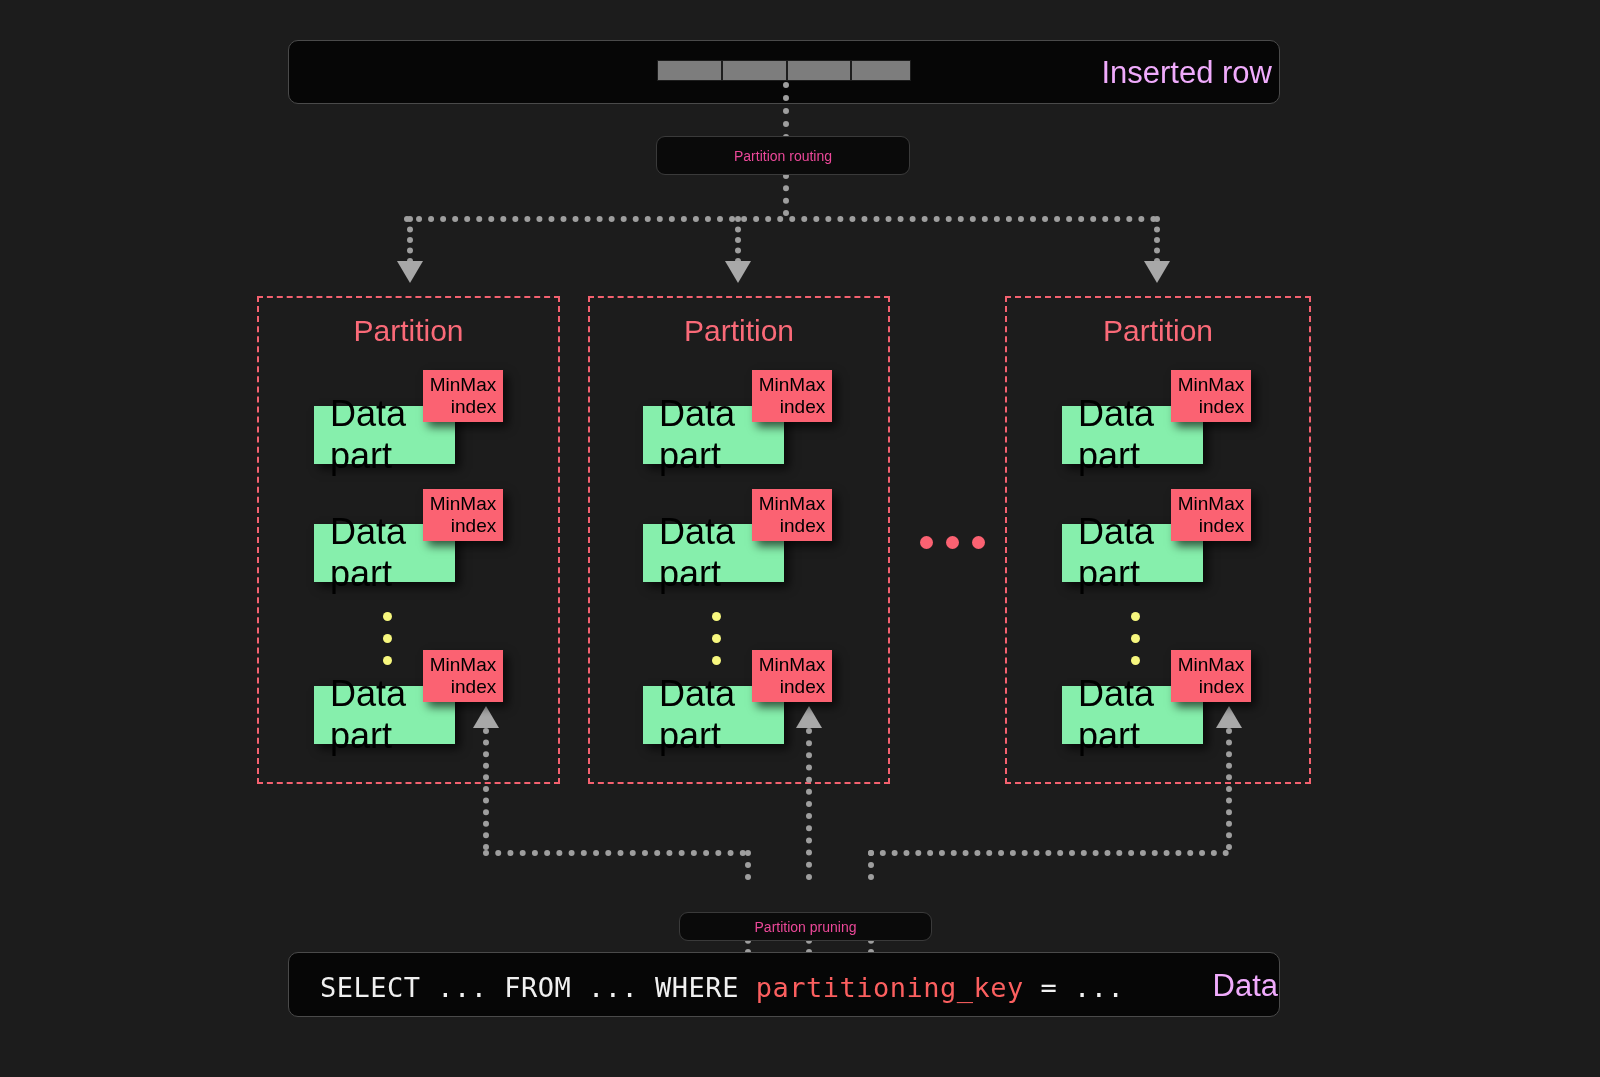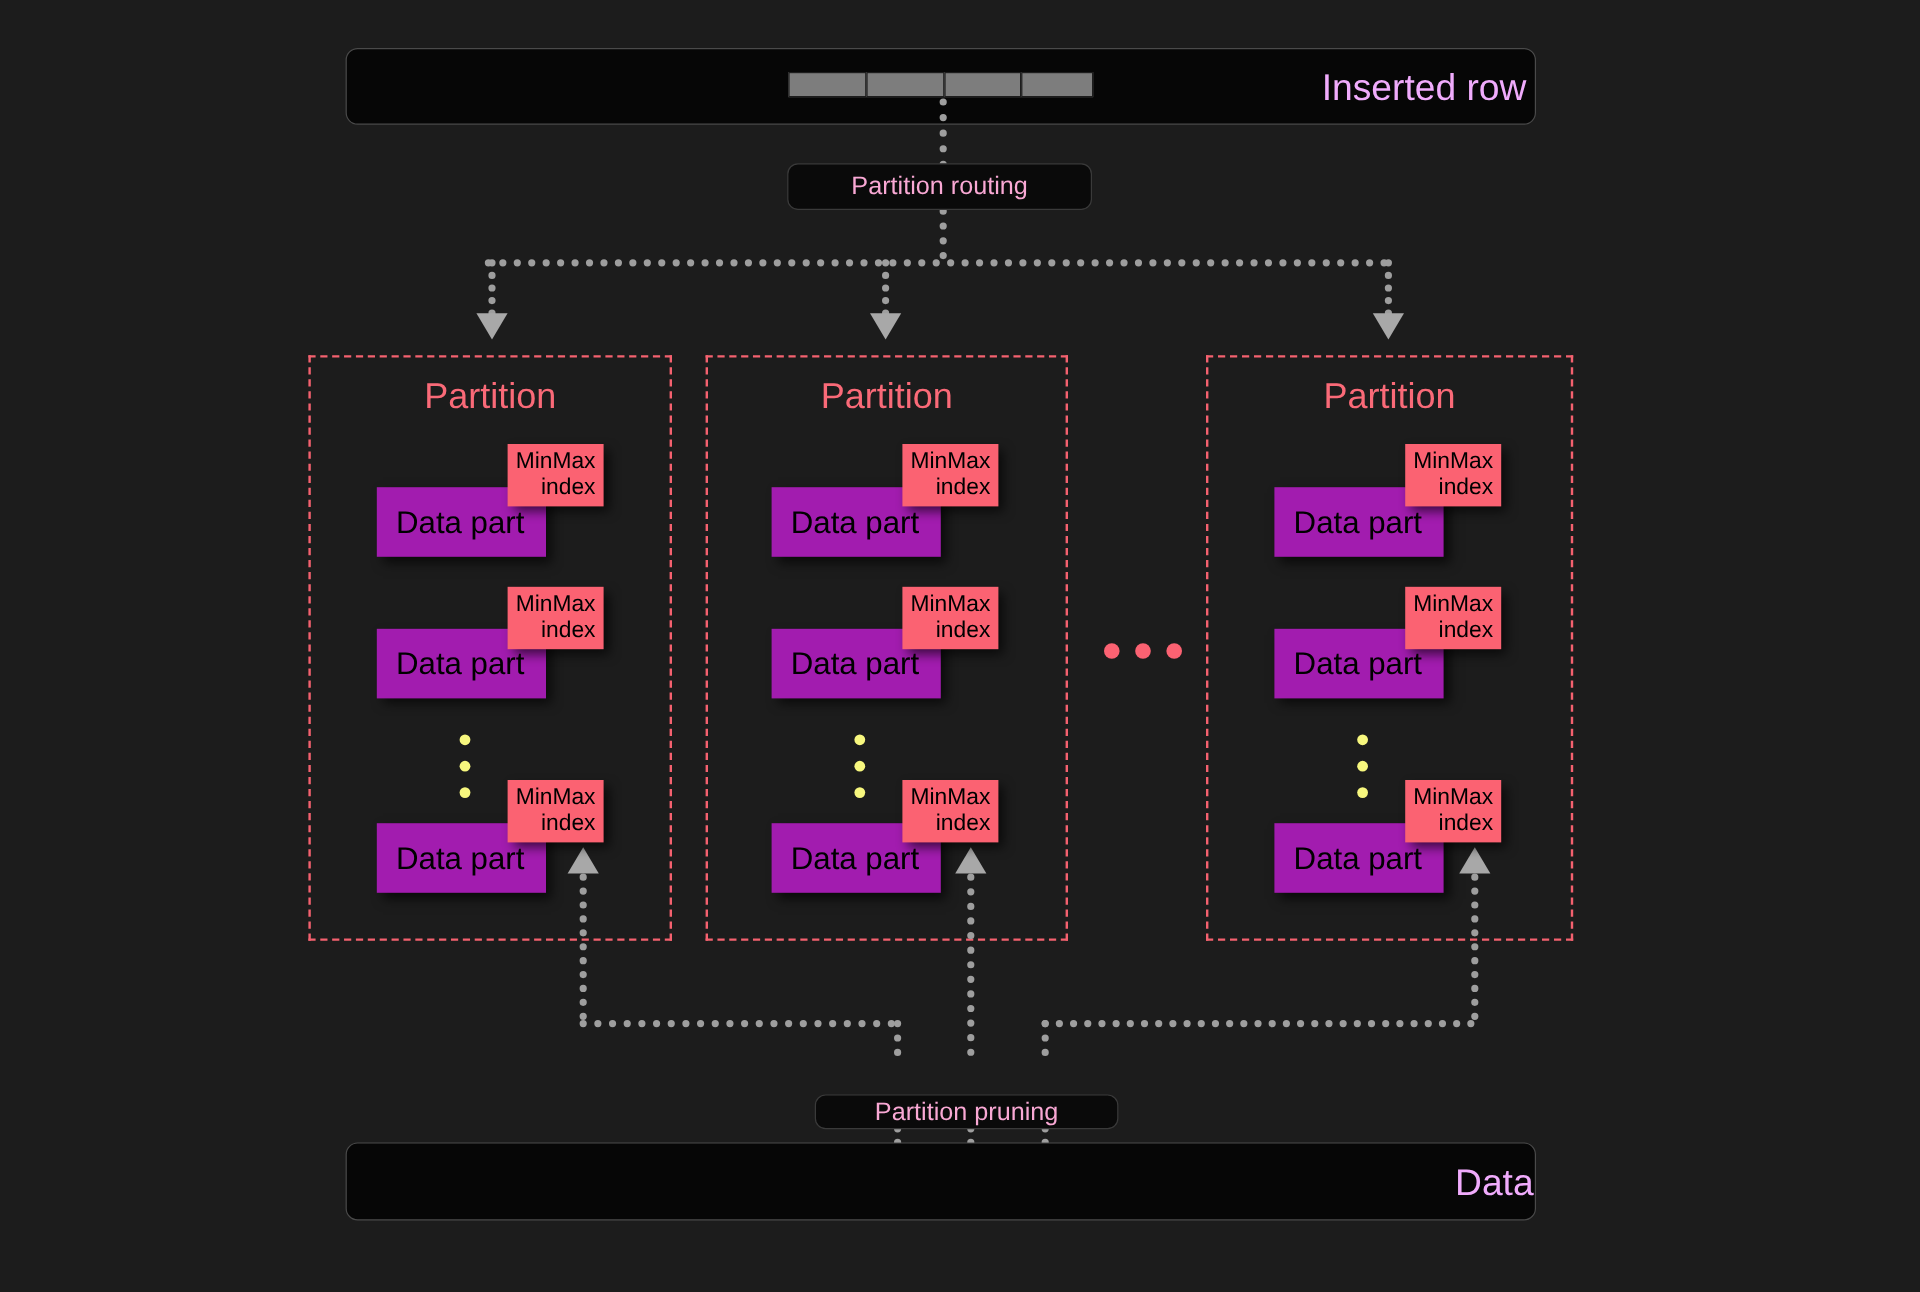--- a/index.html
+++ b/index.html
@@ -50,8 +50,8 @@
     display: flex;
     align-items: center;
     justify-content: center;
-    color: #f9a8d4;
-    font-size: 21px;
+    color: #ec4899;
+    font-size: 14px;
     white-space: nowrap;
     z-index: 6;
   }

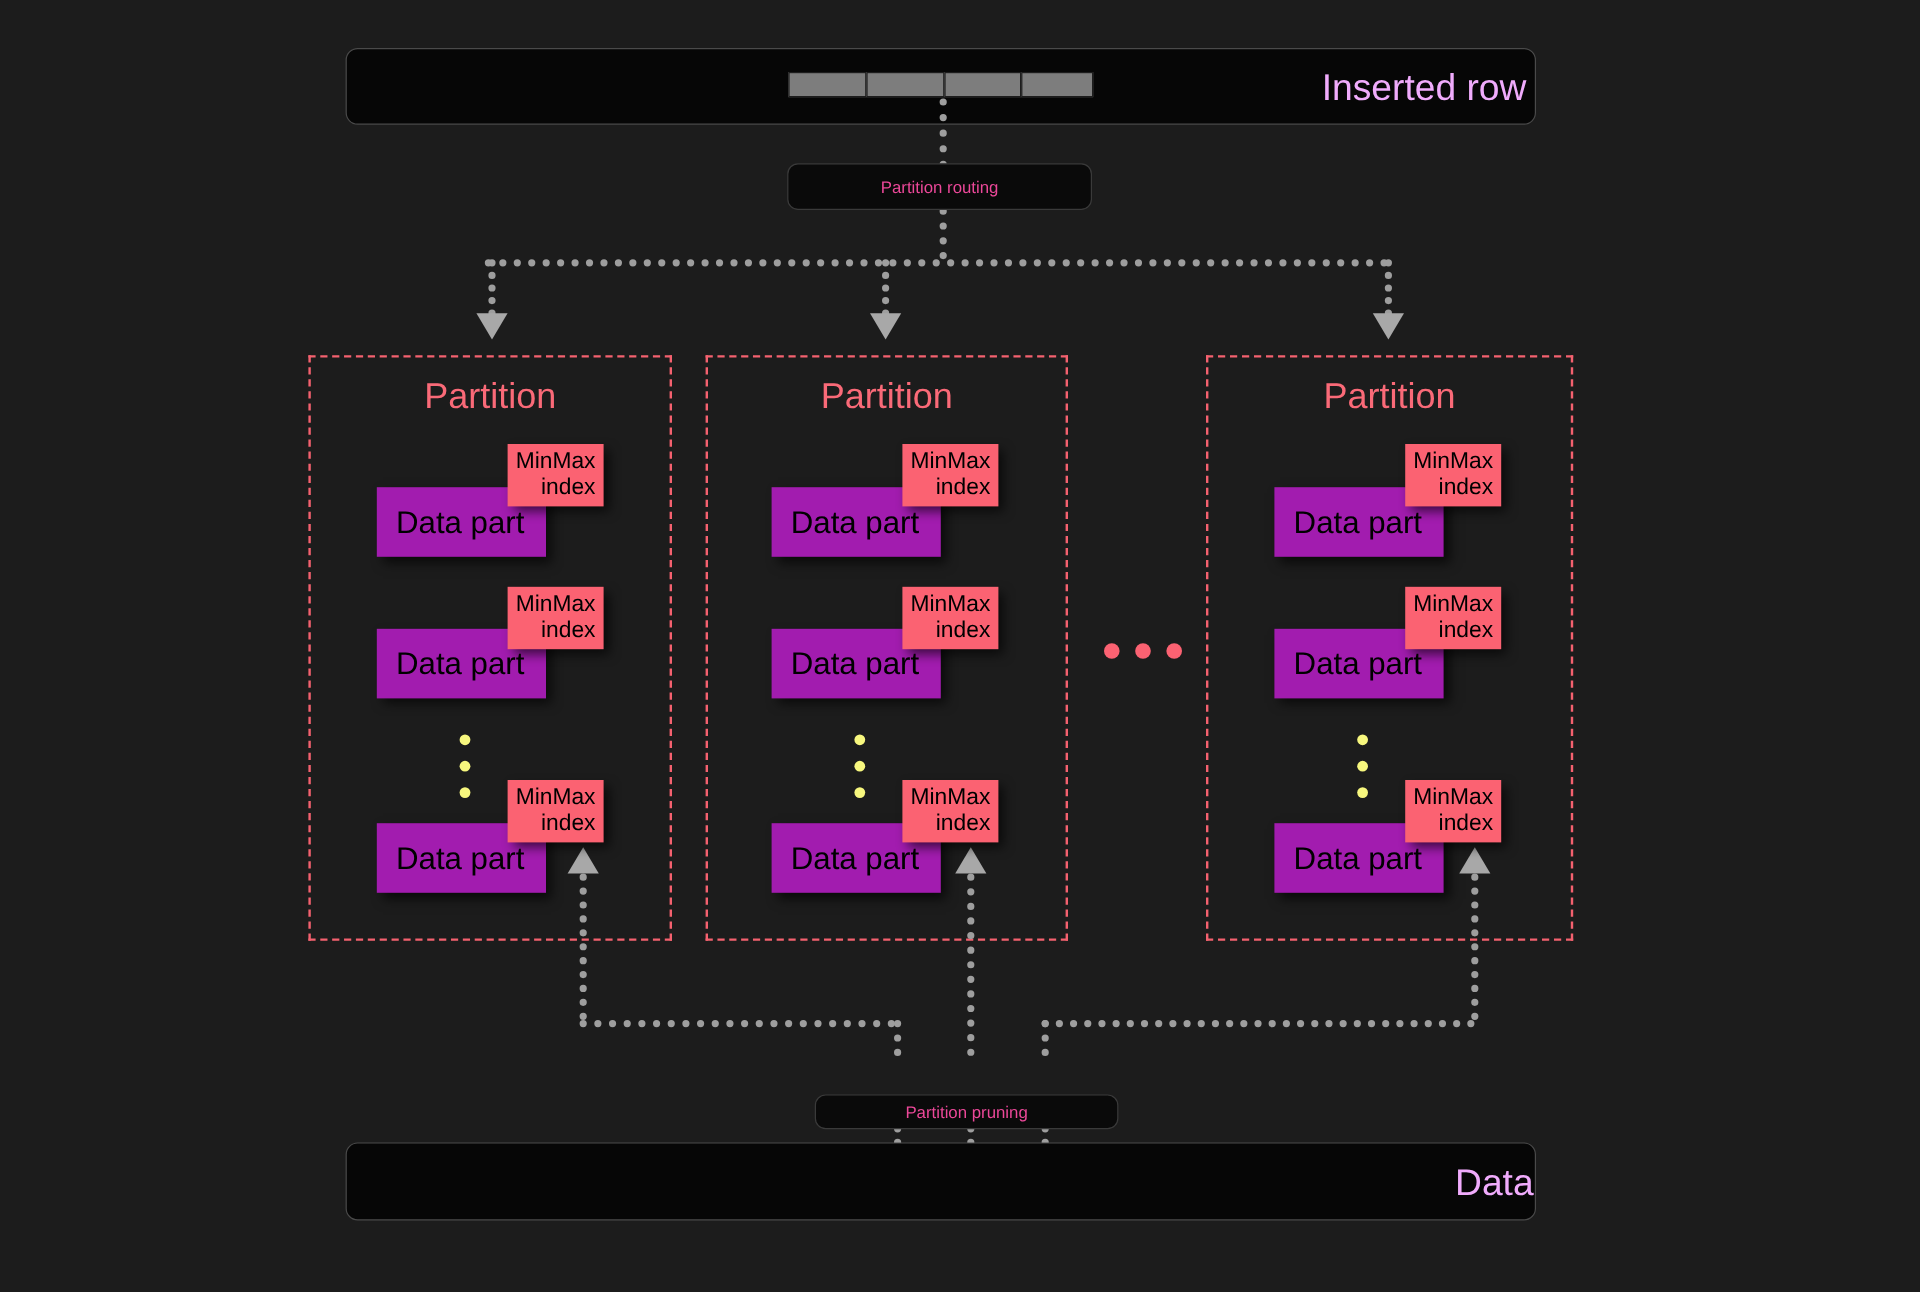--- a/index.html
+++ b/index.html
@@ -85,9 +85,9 @@
   
   .datapart {
     position: absolute;
-    background: #a21caf;
+    background: #86efac;
     color: #000;
-    font-size: 26px;
+    font-size: 36px;
     display: flex;
     align-items: center;
     padding-left: 16px;

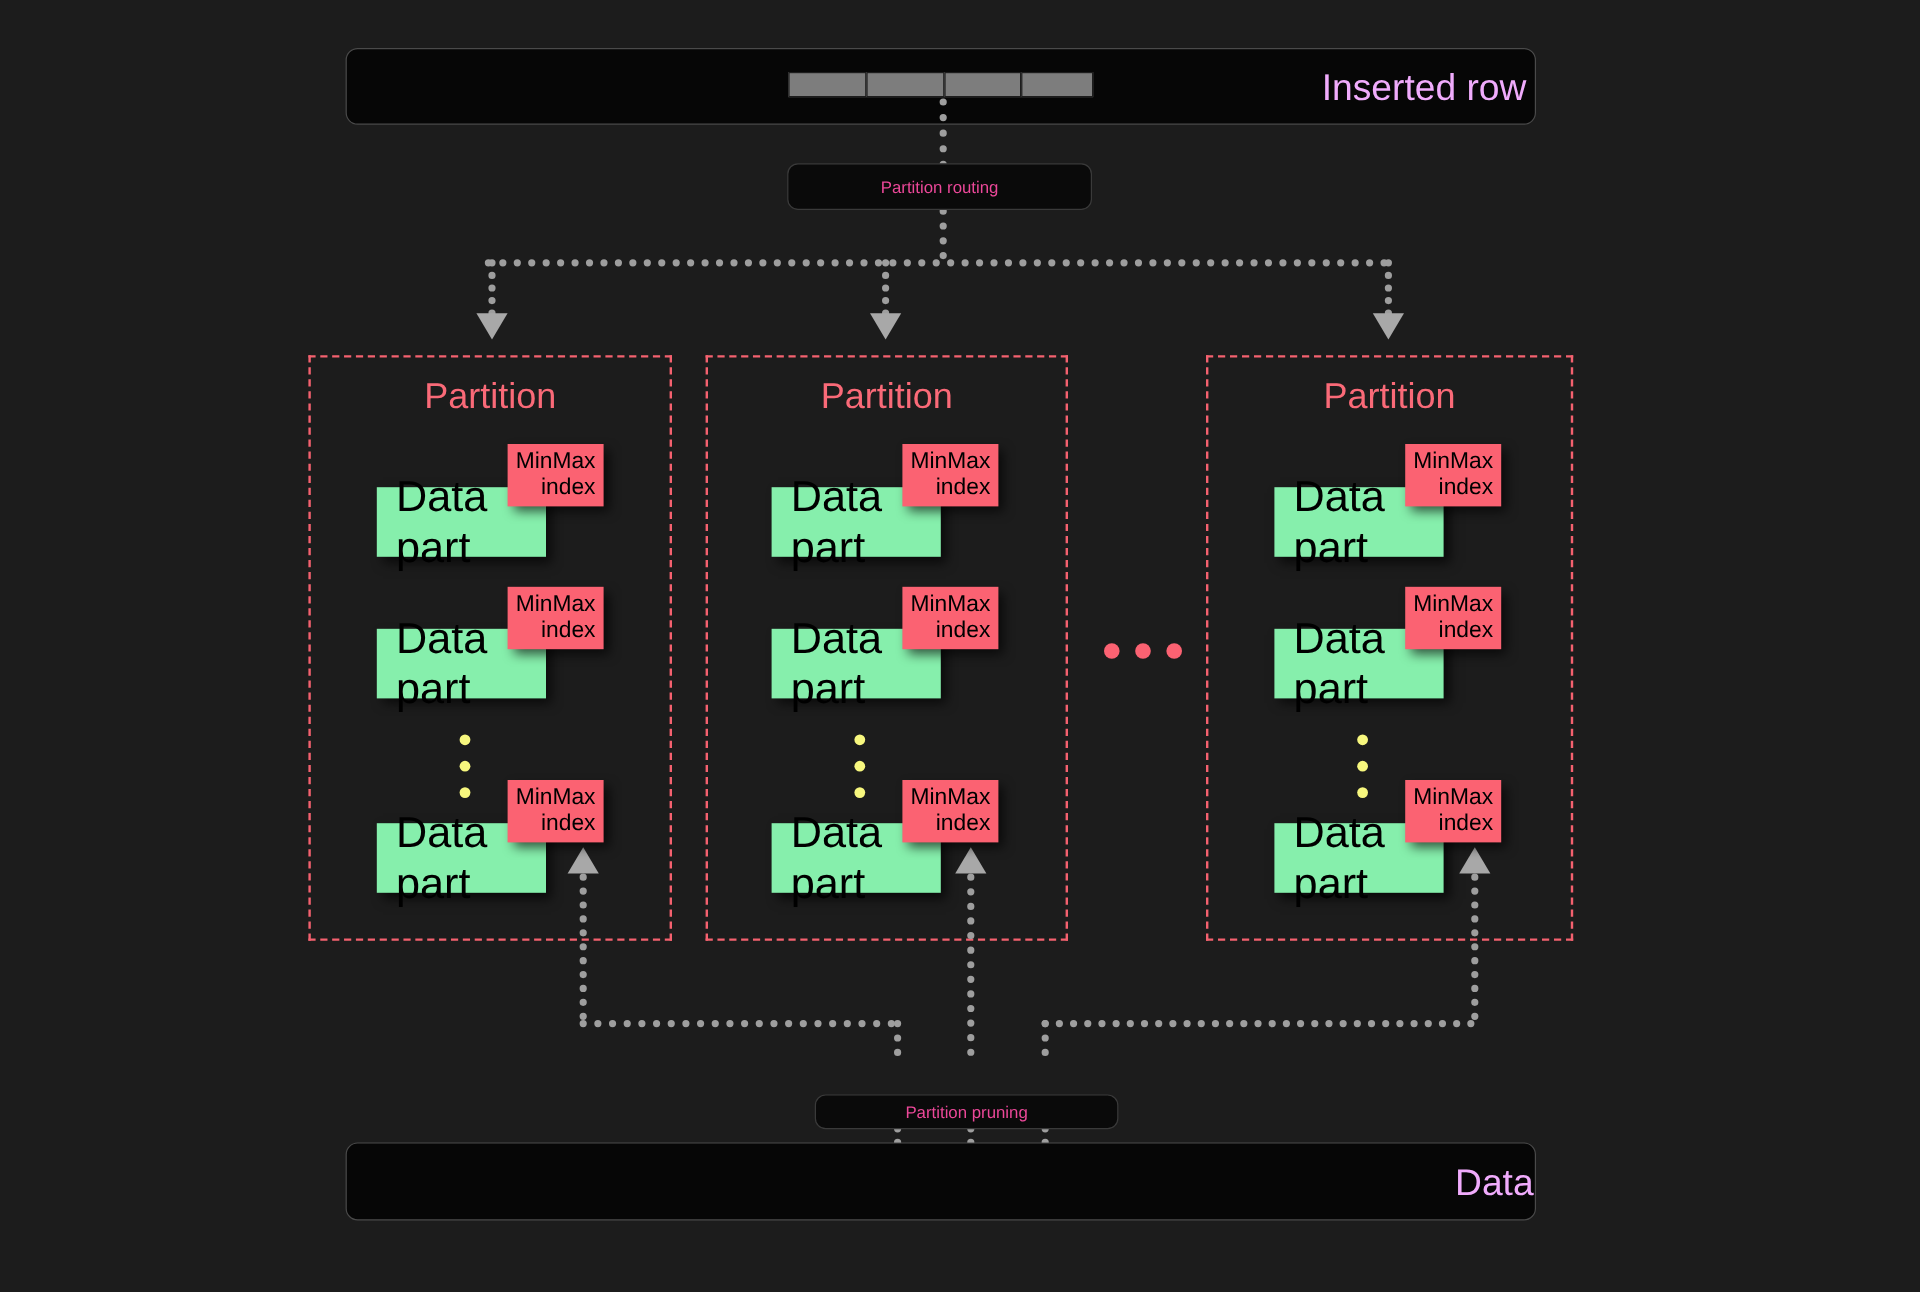--- a/index.html
+++ b/index.html
@@ -314,6 +314,7 @@
 
   <div class="darkbar" style="left:288px; top:952px; width:992px; height:65px;"></div>
 
+  <div class="codeline" style="left:320px; top:972px;"><span>SELECT ... FROM ... WHERE </span><span class="kw-red">partitioning_key</span><span> = ...</span></div>
 
   <div class="bar-label" style="right:322px; top:970px;">Data</div>
 

